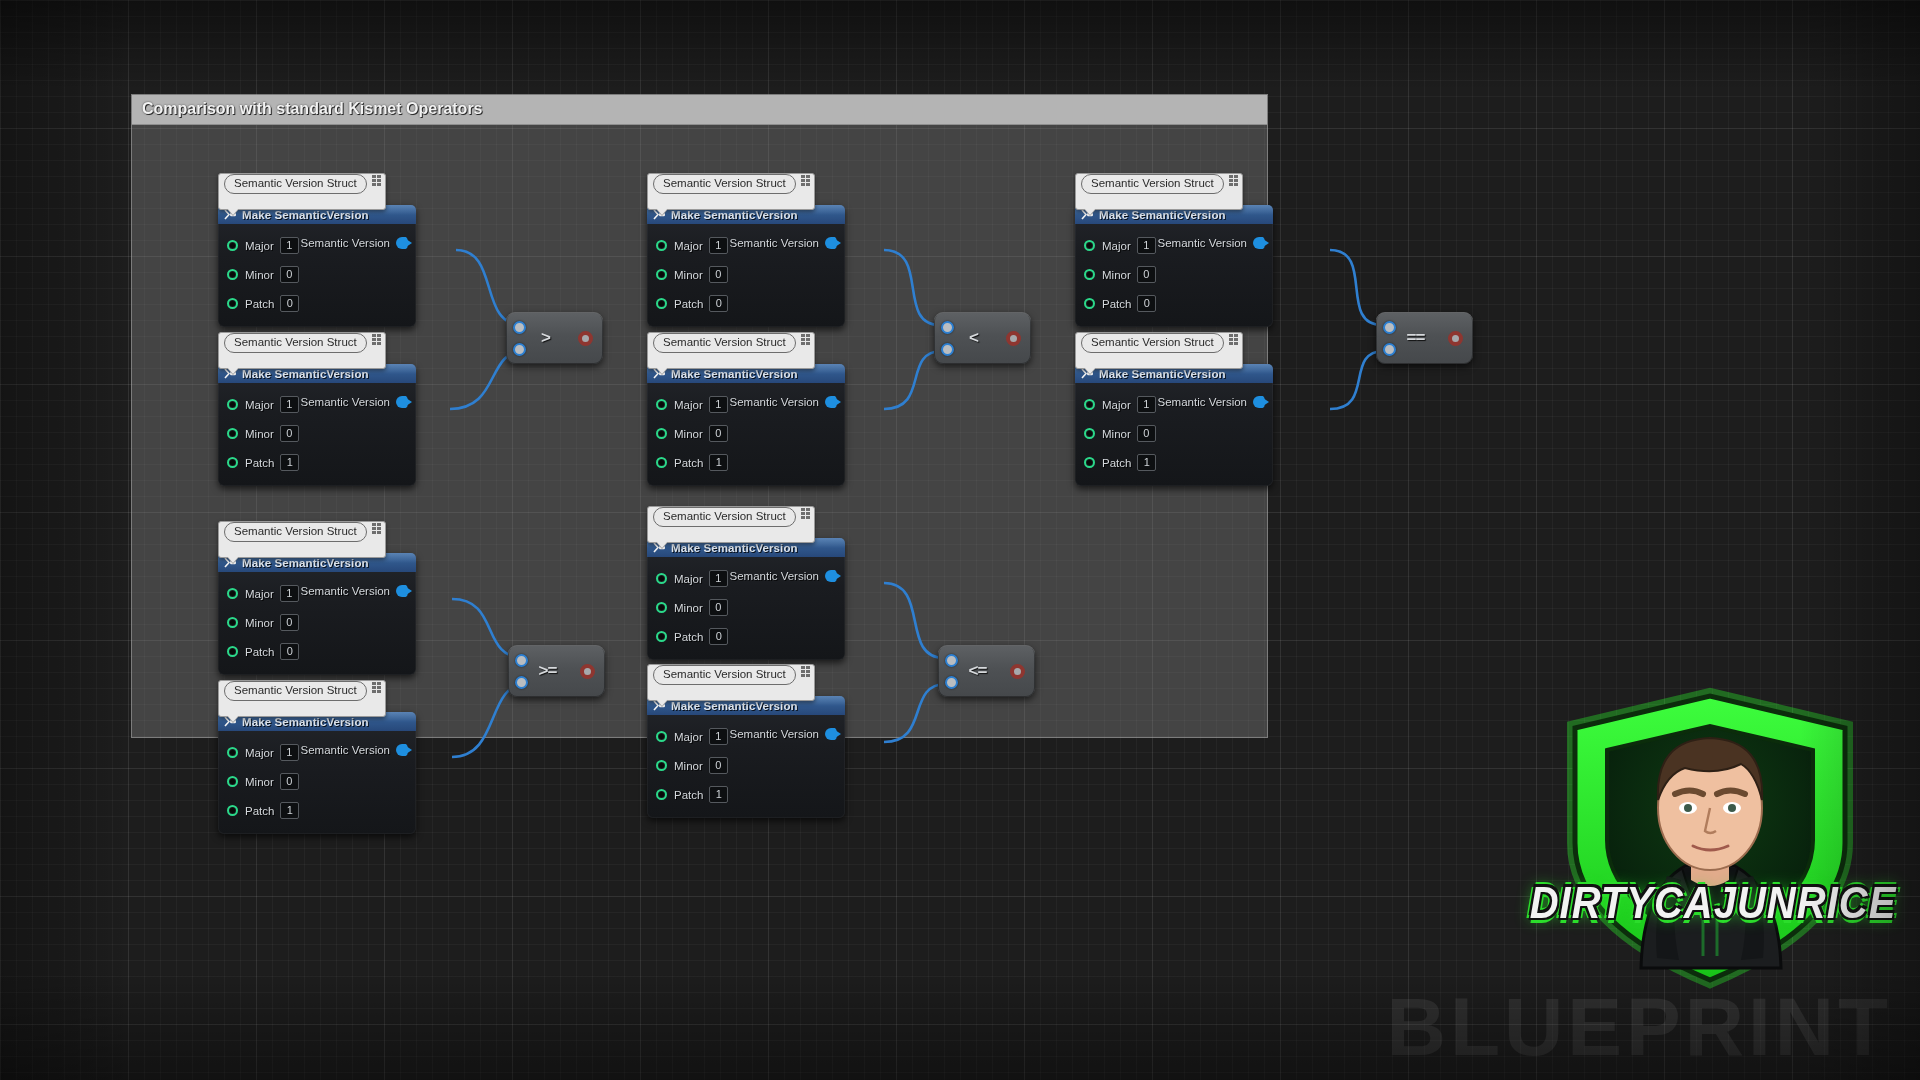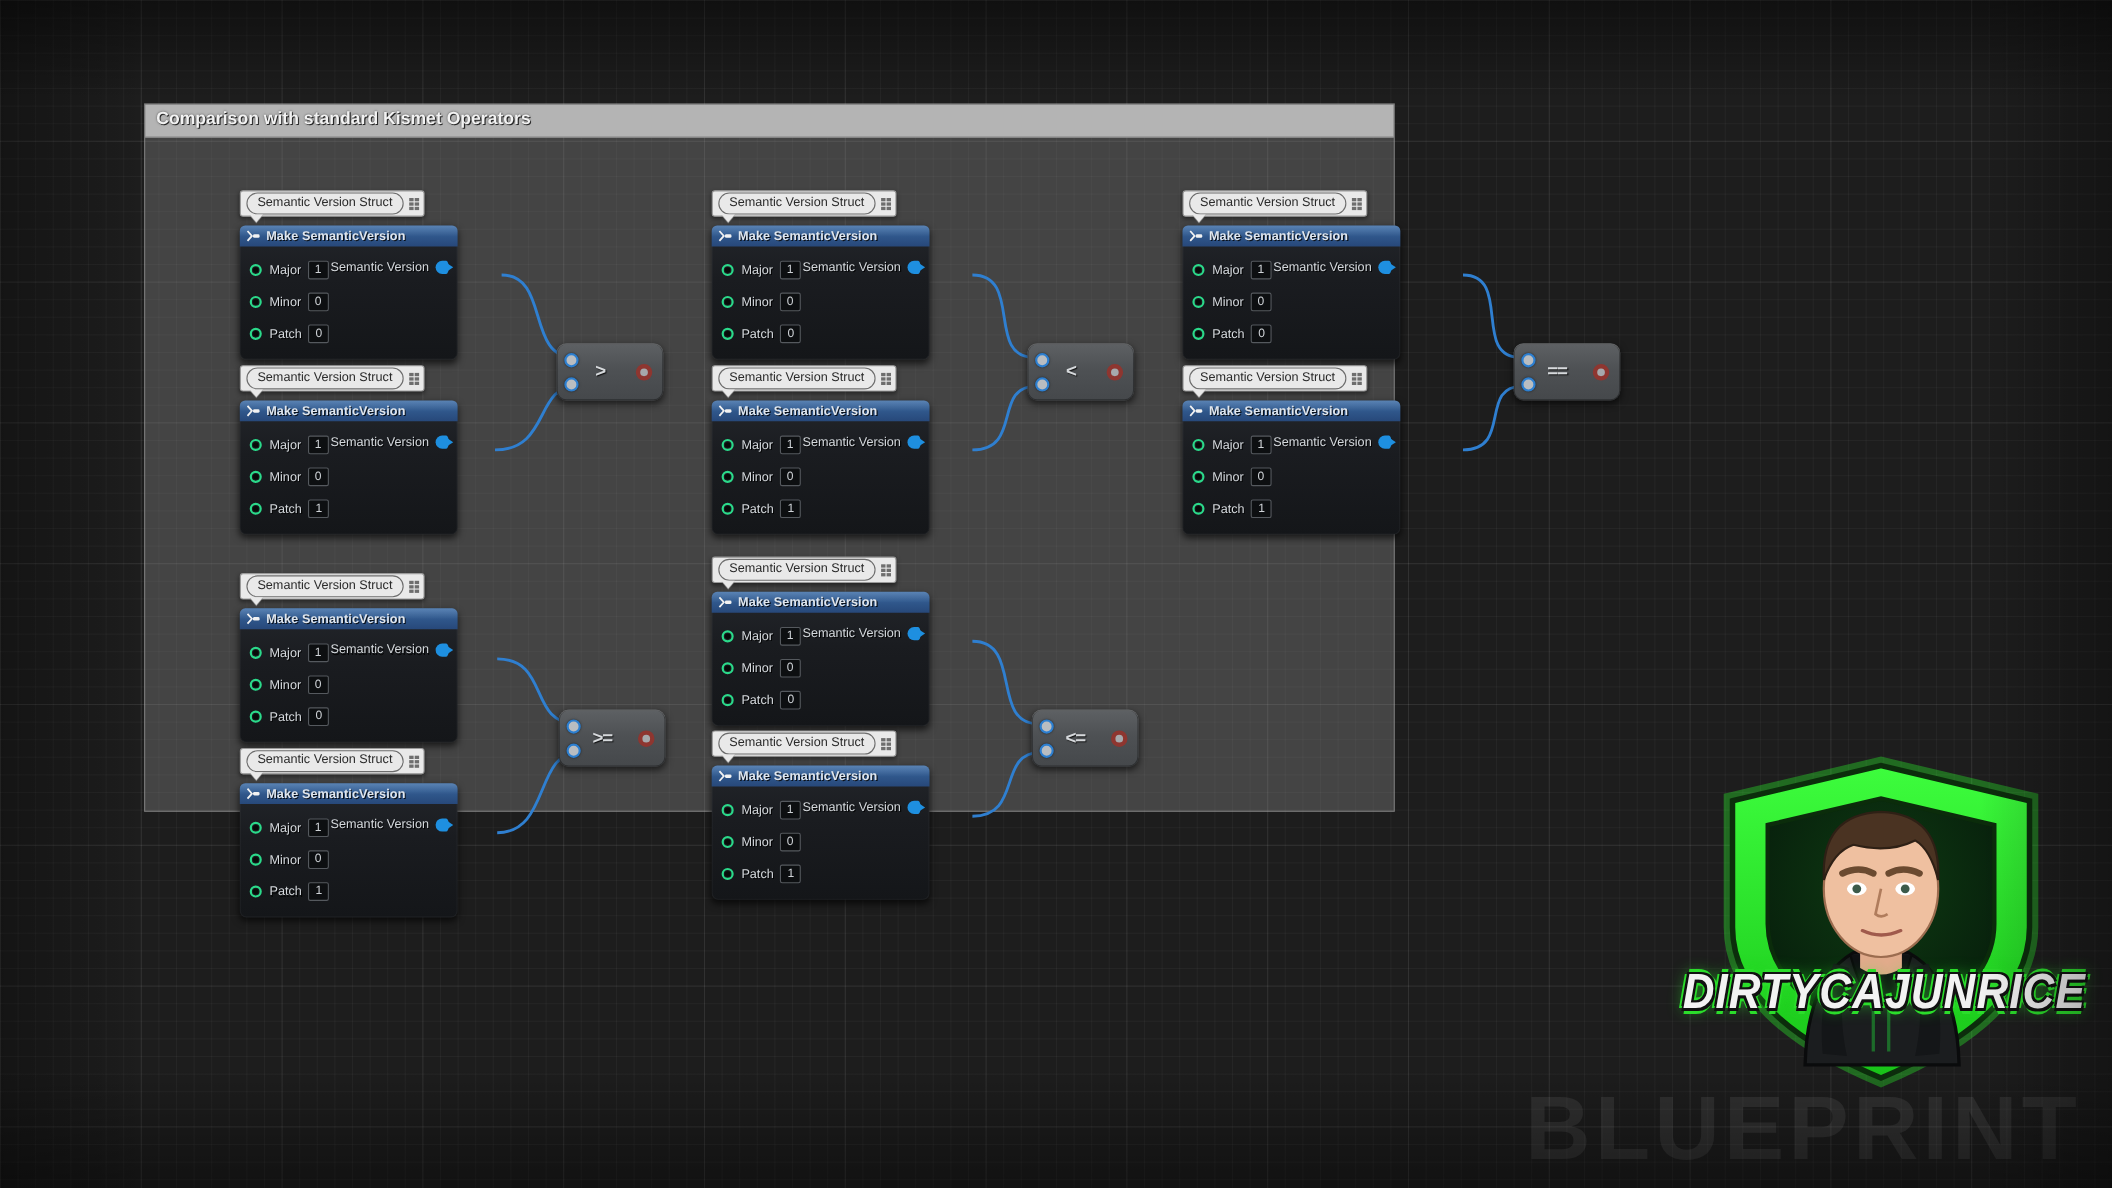--- a/index.html
+++ b/index.html
@@ -176,12 +176,12 @@
   
   .struct-tip {
     position: absolute;
-    height: 24px;
+    height: 37px;
     background: #e9e9e9;
     border: 1px solid #9a9a9a;
     border-radius: 3px;
     display: flex;
-    align-items: center;
+    align-items: flex-start;
     padding: 0 4px 0 5px;
     box-sizing: border-box;
     box-shadow: 0 2px 4px rgba(0,0,0,0.45);

